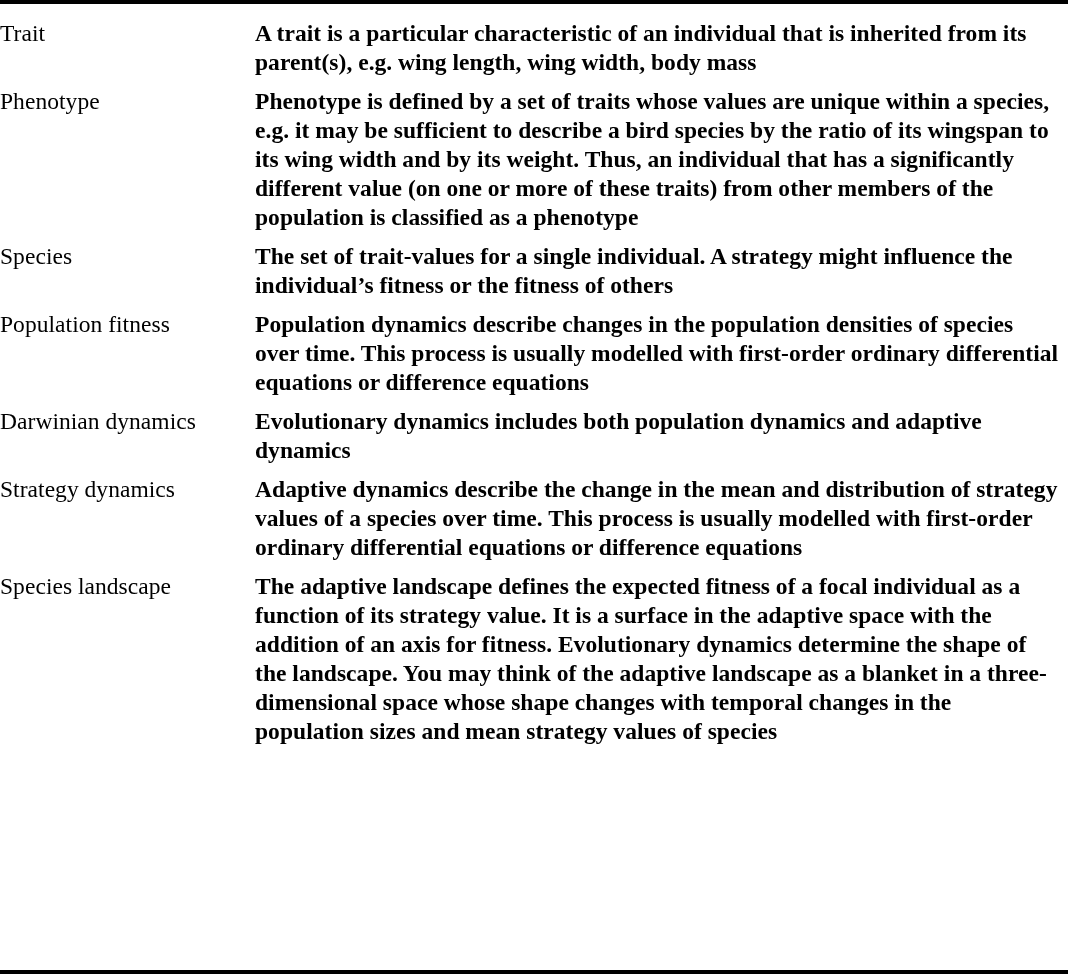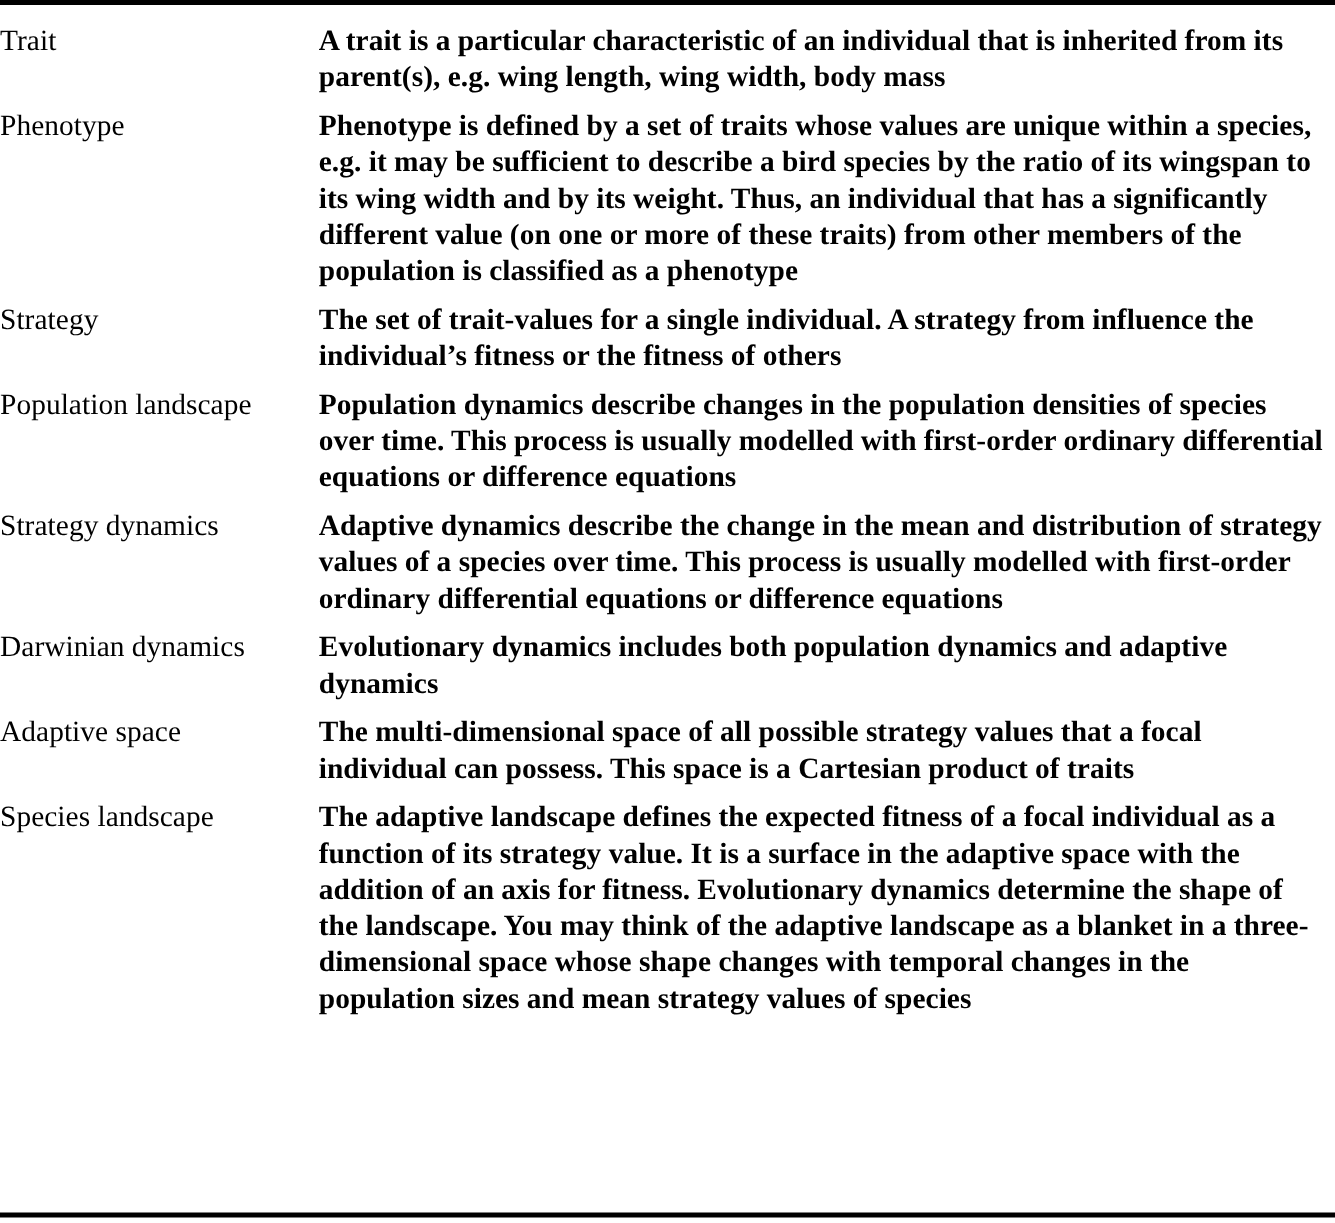--- a/index.html
+++ b/index.html
@@ -109,7 +109,7 @@
 
       <tr class="row-rest">
         <td class="col-term">
-          <span class="term-text">Strategy</span>
+          <span class="term-text">Species</span>
         </td>
         <td class="col-def">
           <span class="def-text">The set of trait-values for a single individual. A strategy from influence the individual’s fitness or the fitness of others</span>

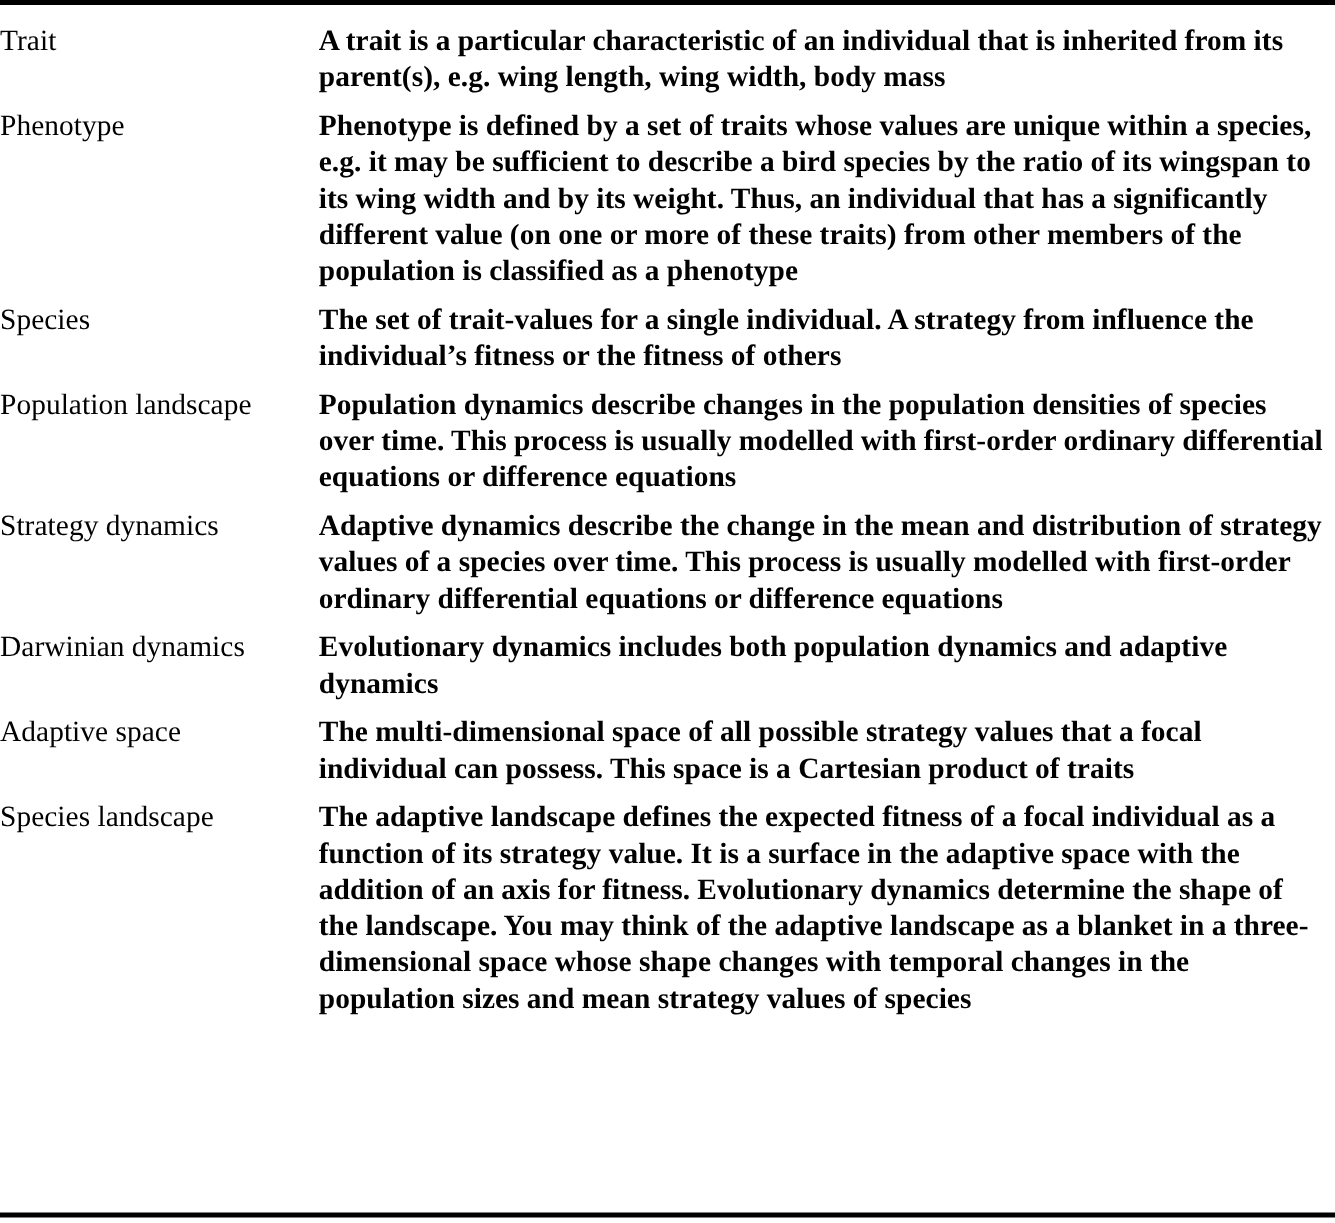--- a/index.html
+++ b/index.html
@@ -112,7 +112,7 @@
           <span class="term-text">Species</span>
         </td>
         <td class="col-def">
-          <span class="def-text">The set of trait-values for a single individual. A strategy from influence the individual’s fitness or the fitness of others</span>
+          <span class="def-text">The set of trait-values for a single individual. A strategy might influence the individual’s fitness or the fitness of others</span>
         </td>
       </tr>
 

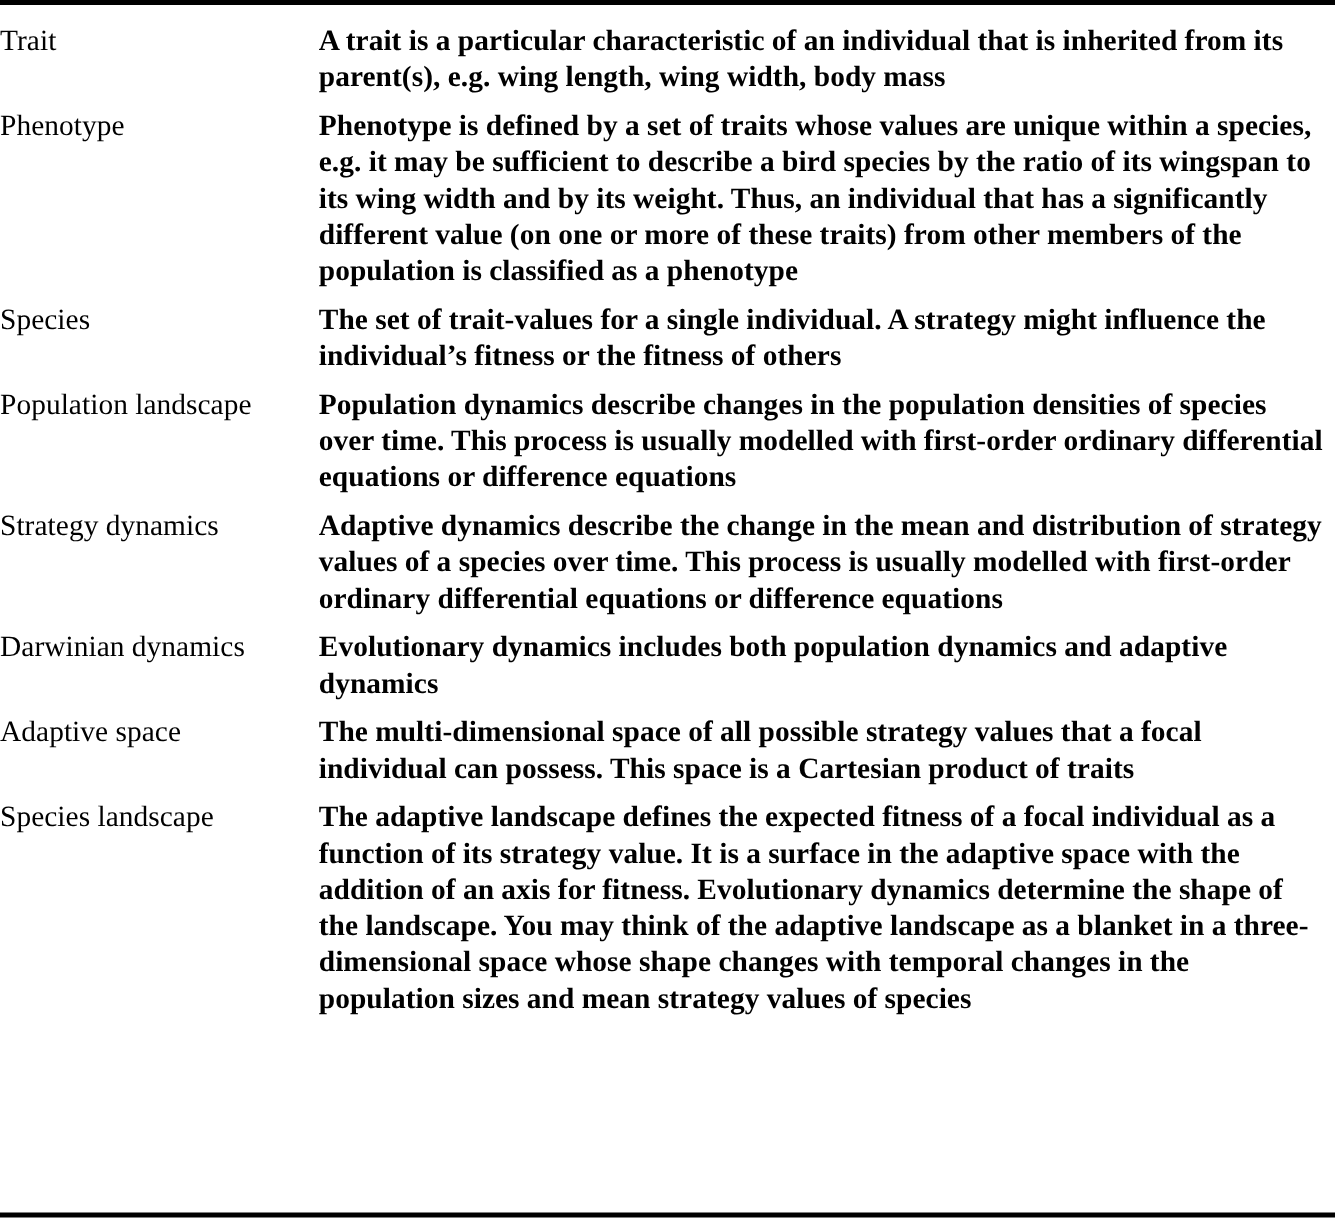--- a/index.html
+++ b/index.html
@@ -119,7 +119,7 @@
 
       <tr class="row-rest">
         <td class="col-term">
-          <span class="term-text">Population landscape</span>
+          <span class="term-text">Population fitness</span>
         </td>
         <td class="col-def">
           <span class="def-text">Population dynamics describe changes in the population densities of species over time. This process is usually modelled with first-order ordinary differential equations or difference equations</span>

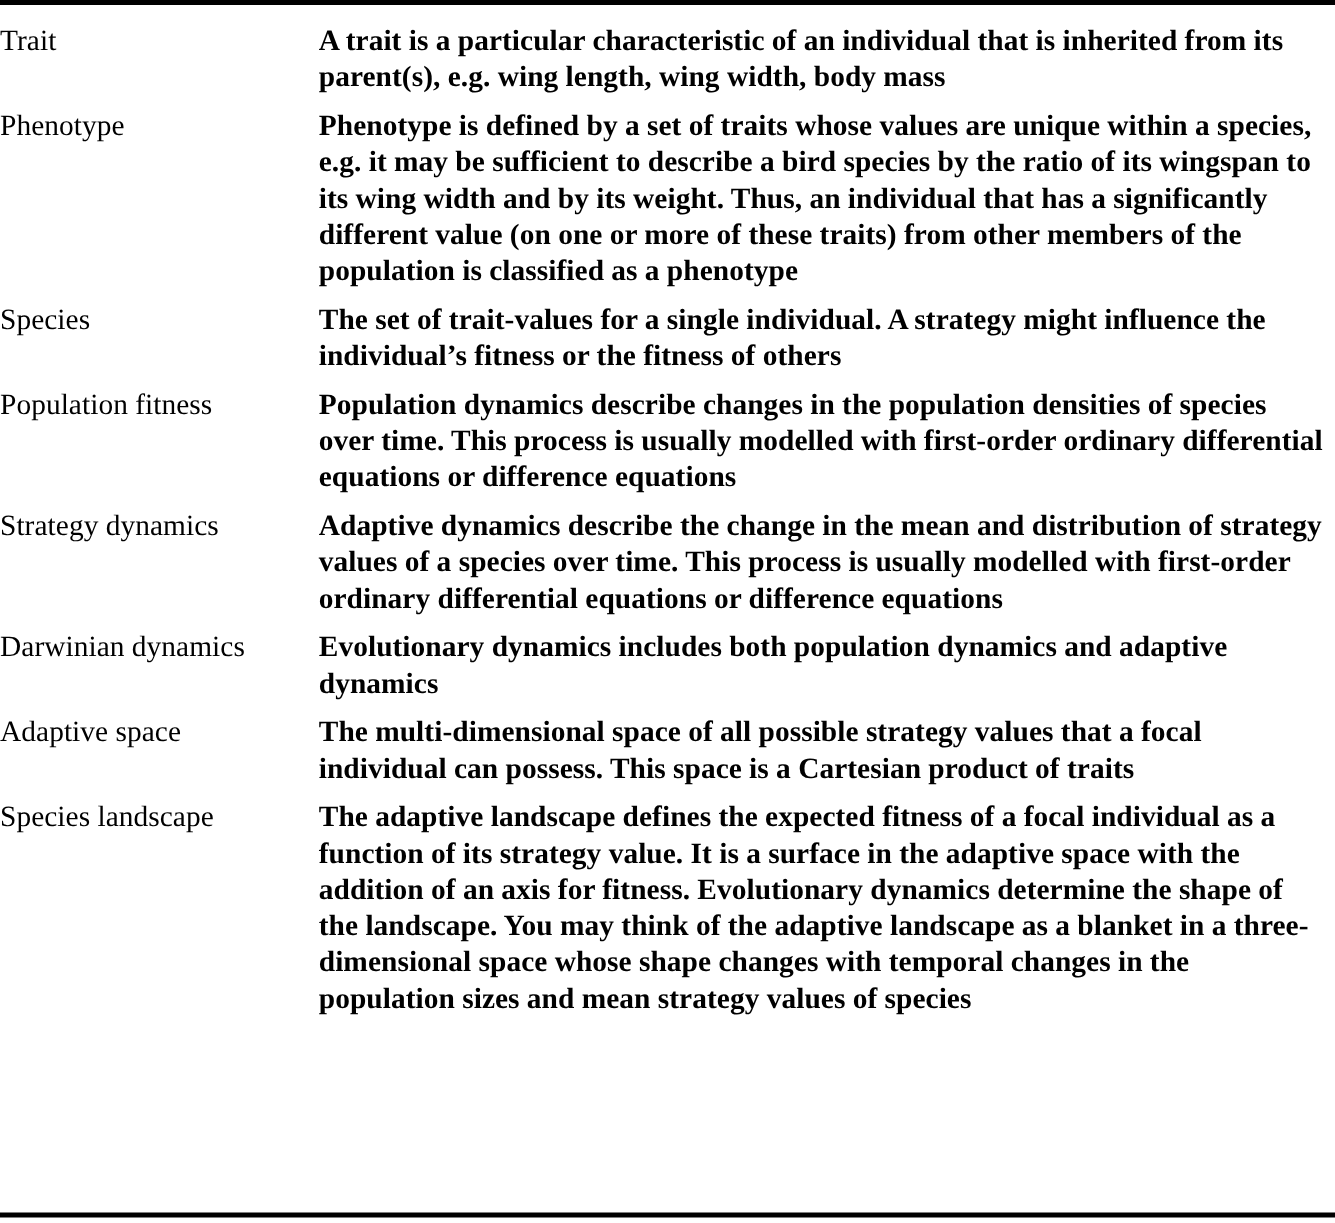--- a/index.html
+++ b/index.html
@@ -128,19 +128,19 @@
 
       <tr class="row-rest">
         <td class="col-term">
-          <span class="term-text">Strategy dynamics</span>
+          <span class="term-text">Darwinian dynamics</span>
         </td>
         <td class="col-def">
-          <span class="def-text">Adaptive dynamics describe the change in the mean and distribution of strategy values of a species over time. This process is usually modelled with first-order ordinary differential equations or difference equations</span>
+          <span class="def-text">Evolutionary dynamics includes both population dynamics and adaptive dynamics</span>
         </td>
       </tr>
 
       <tr class="row-rest">
         <td class="col-term">
-          <span class="term-text">Darwinian dynamics</span>
+          <span class="term-text">Strategy dynamics</span>
         </td>
         <td class="col-def">
-          <span class="def-text">Evolutionary dynamics includes both population dynamics and adaptive dynamics</span>
+          <span class="def-text">Adaptive dynamics describe the change in the mean and distribution of strategy values of a species over time. This process is usually modelled with first-order ordinary differential equations or difference equations</span>
         </td>
       </tr>
 

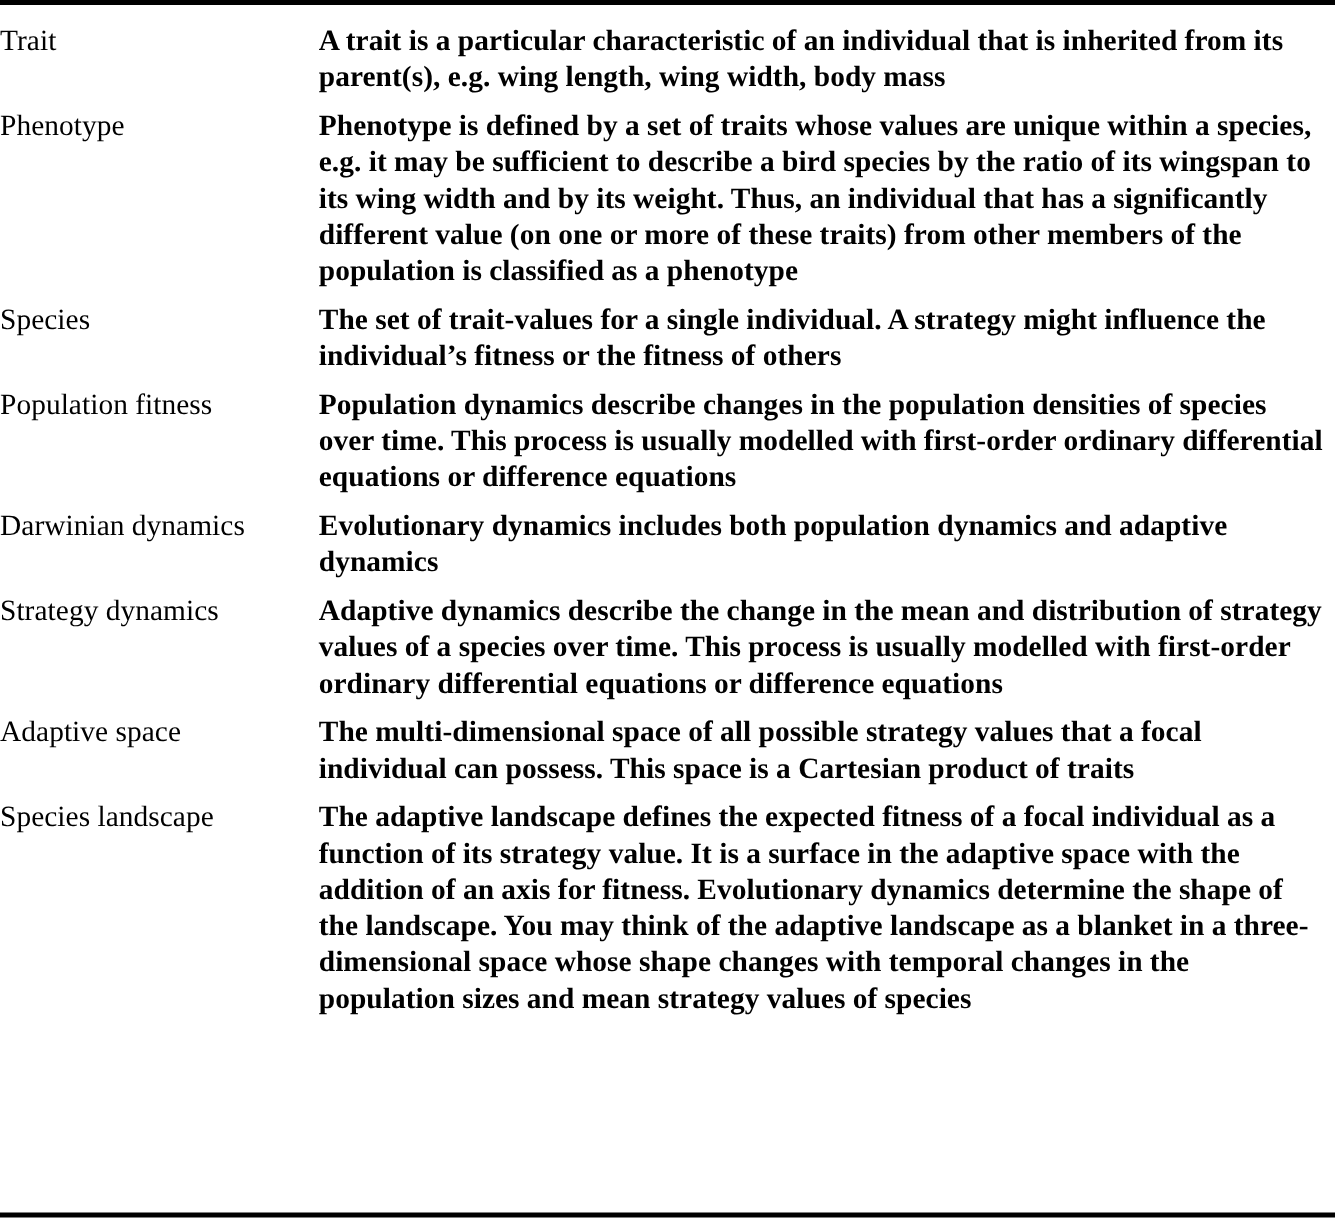--- a/index.html
+++ b/index.html
@@ -144,14 +144,6 @@
         </td>
       </tr>
 
-      <tr class="row-rest">
-        <td class="col-term">
-          <span class="term-text">Adaptive space</span>
-        </td>
-        <td class="col-def">
-          <span class="def-text">The multi-dimensional space of all possible strategy values that a focal individual can possess. This space is a Cartesian product of traits</span>
-        </td>
-      </tr>
 
       <tr class="row-rest">
         <td class="col-term">

